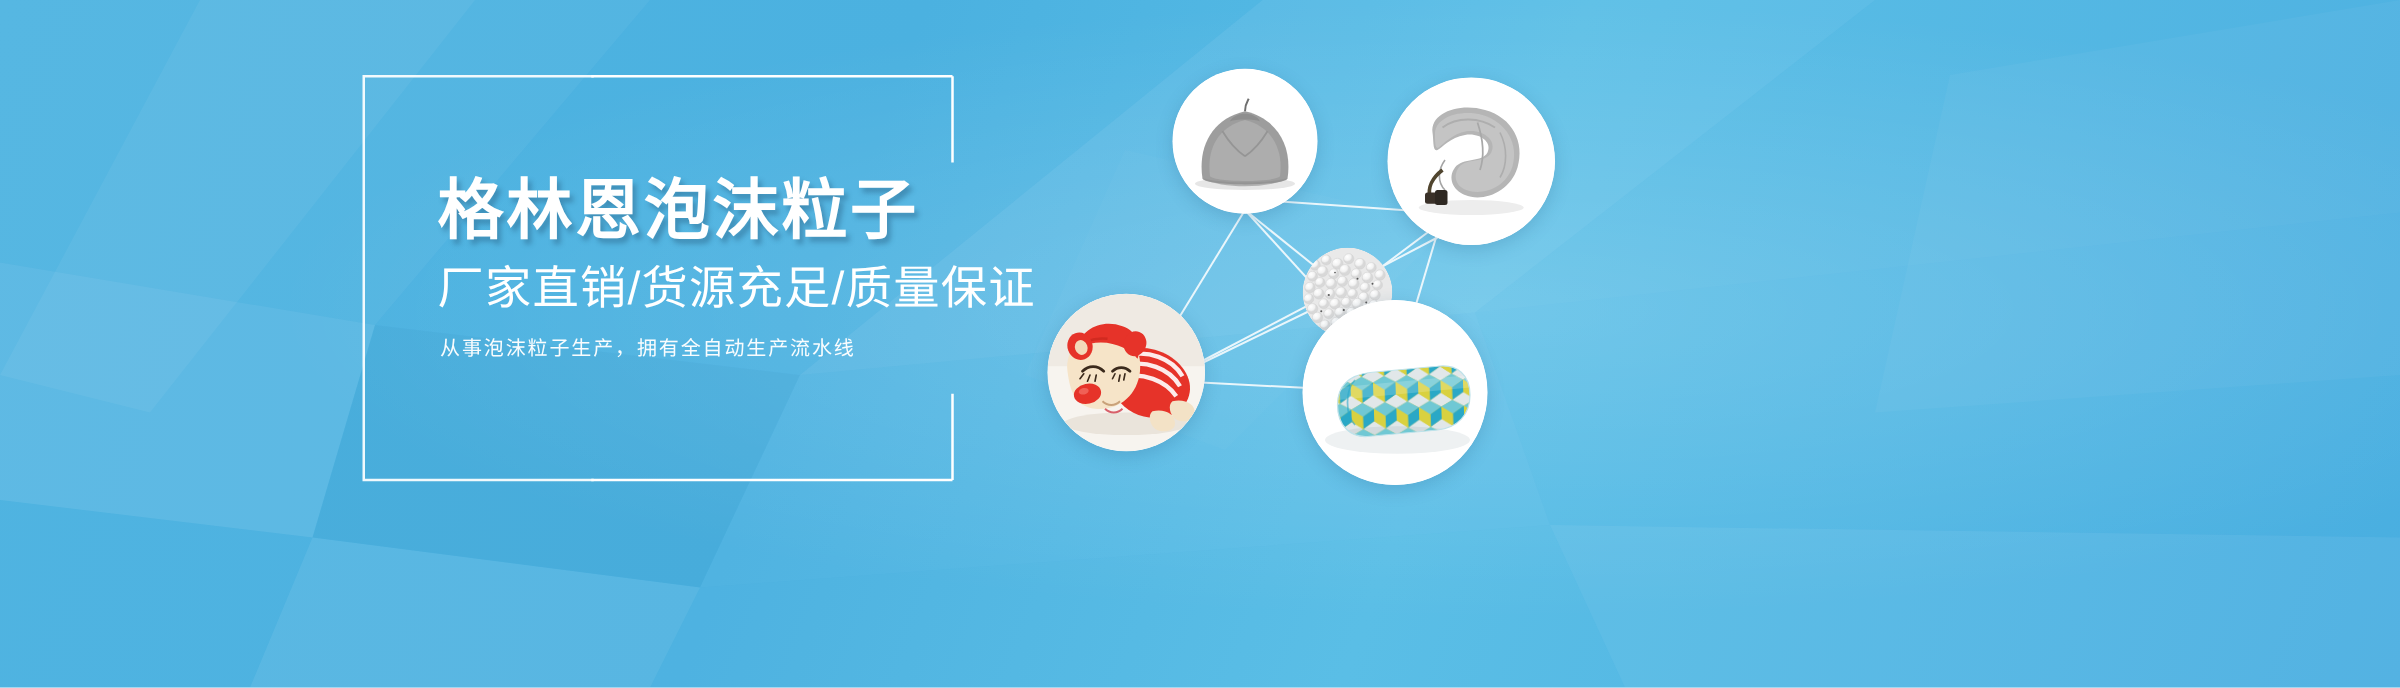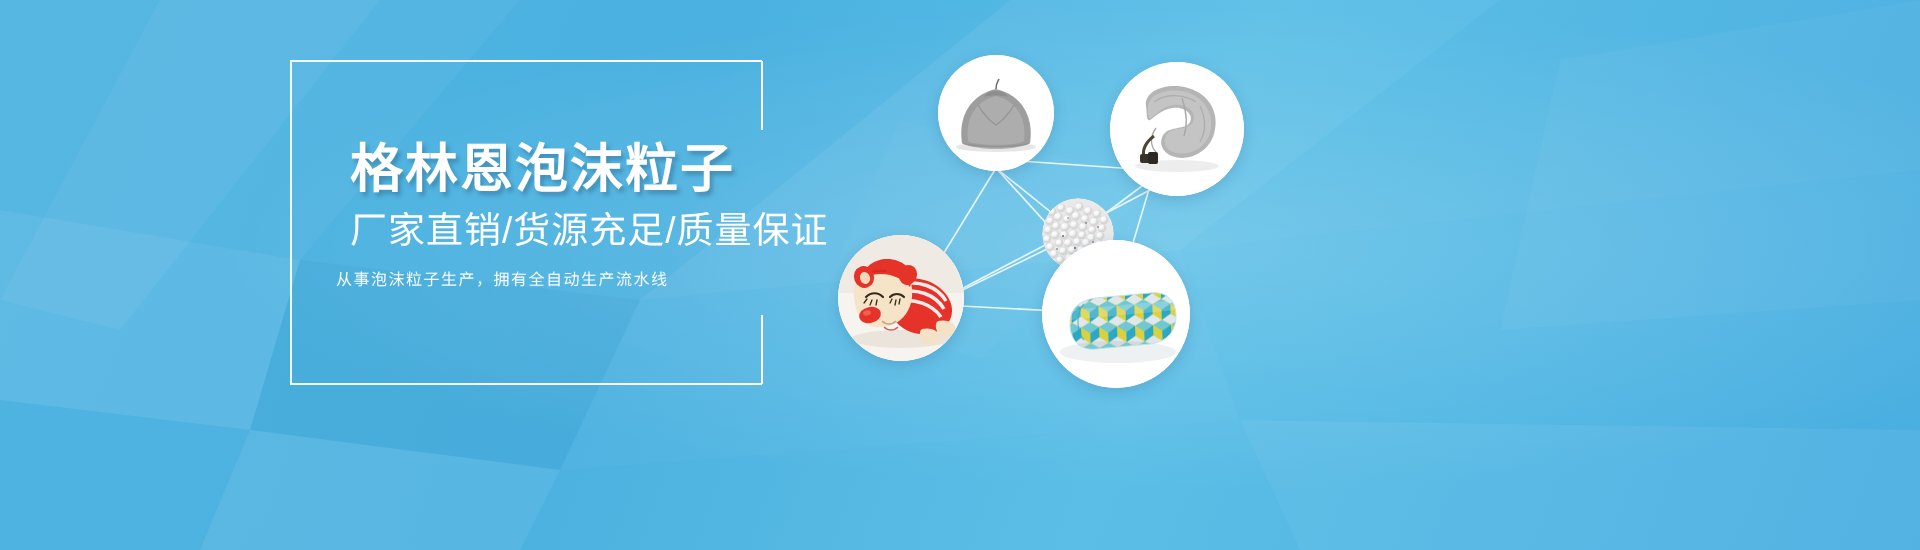--- a/index.html
+++ b/index.html
@@ -41,7 +41,7 @@
     letter-spacing:1px;white-space:nowrap;
   }
   .tagline{
-    position:absolute;left:46px;top:212px;
+    position:absolute;left:62px;top:212px;
     font-size:16px;line-height:1;color:#ffffff;
     letter-spacing:1.5px;white-space:nowrap;opacity:.97;
   }

